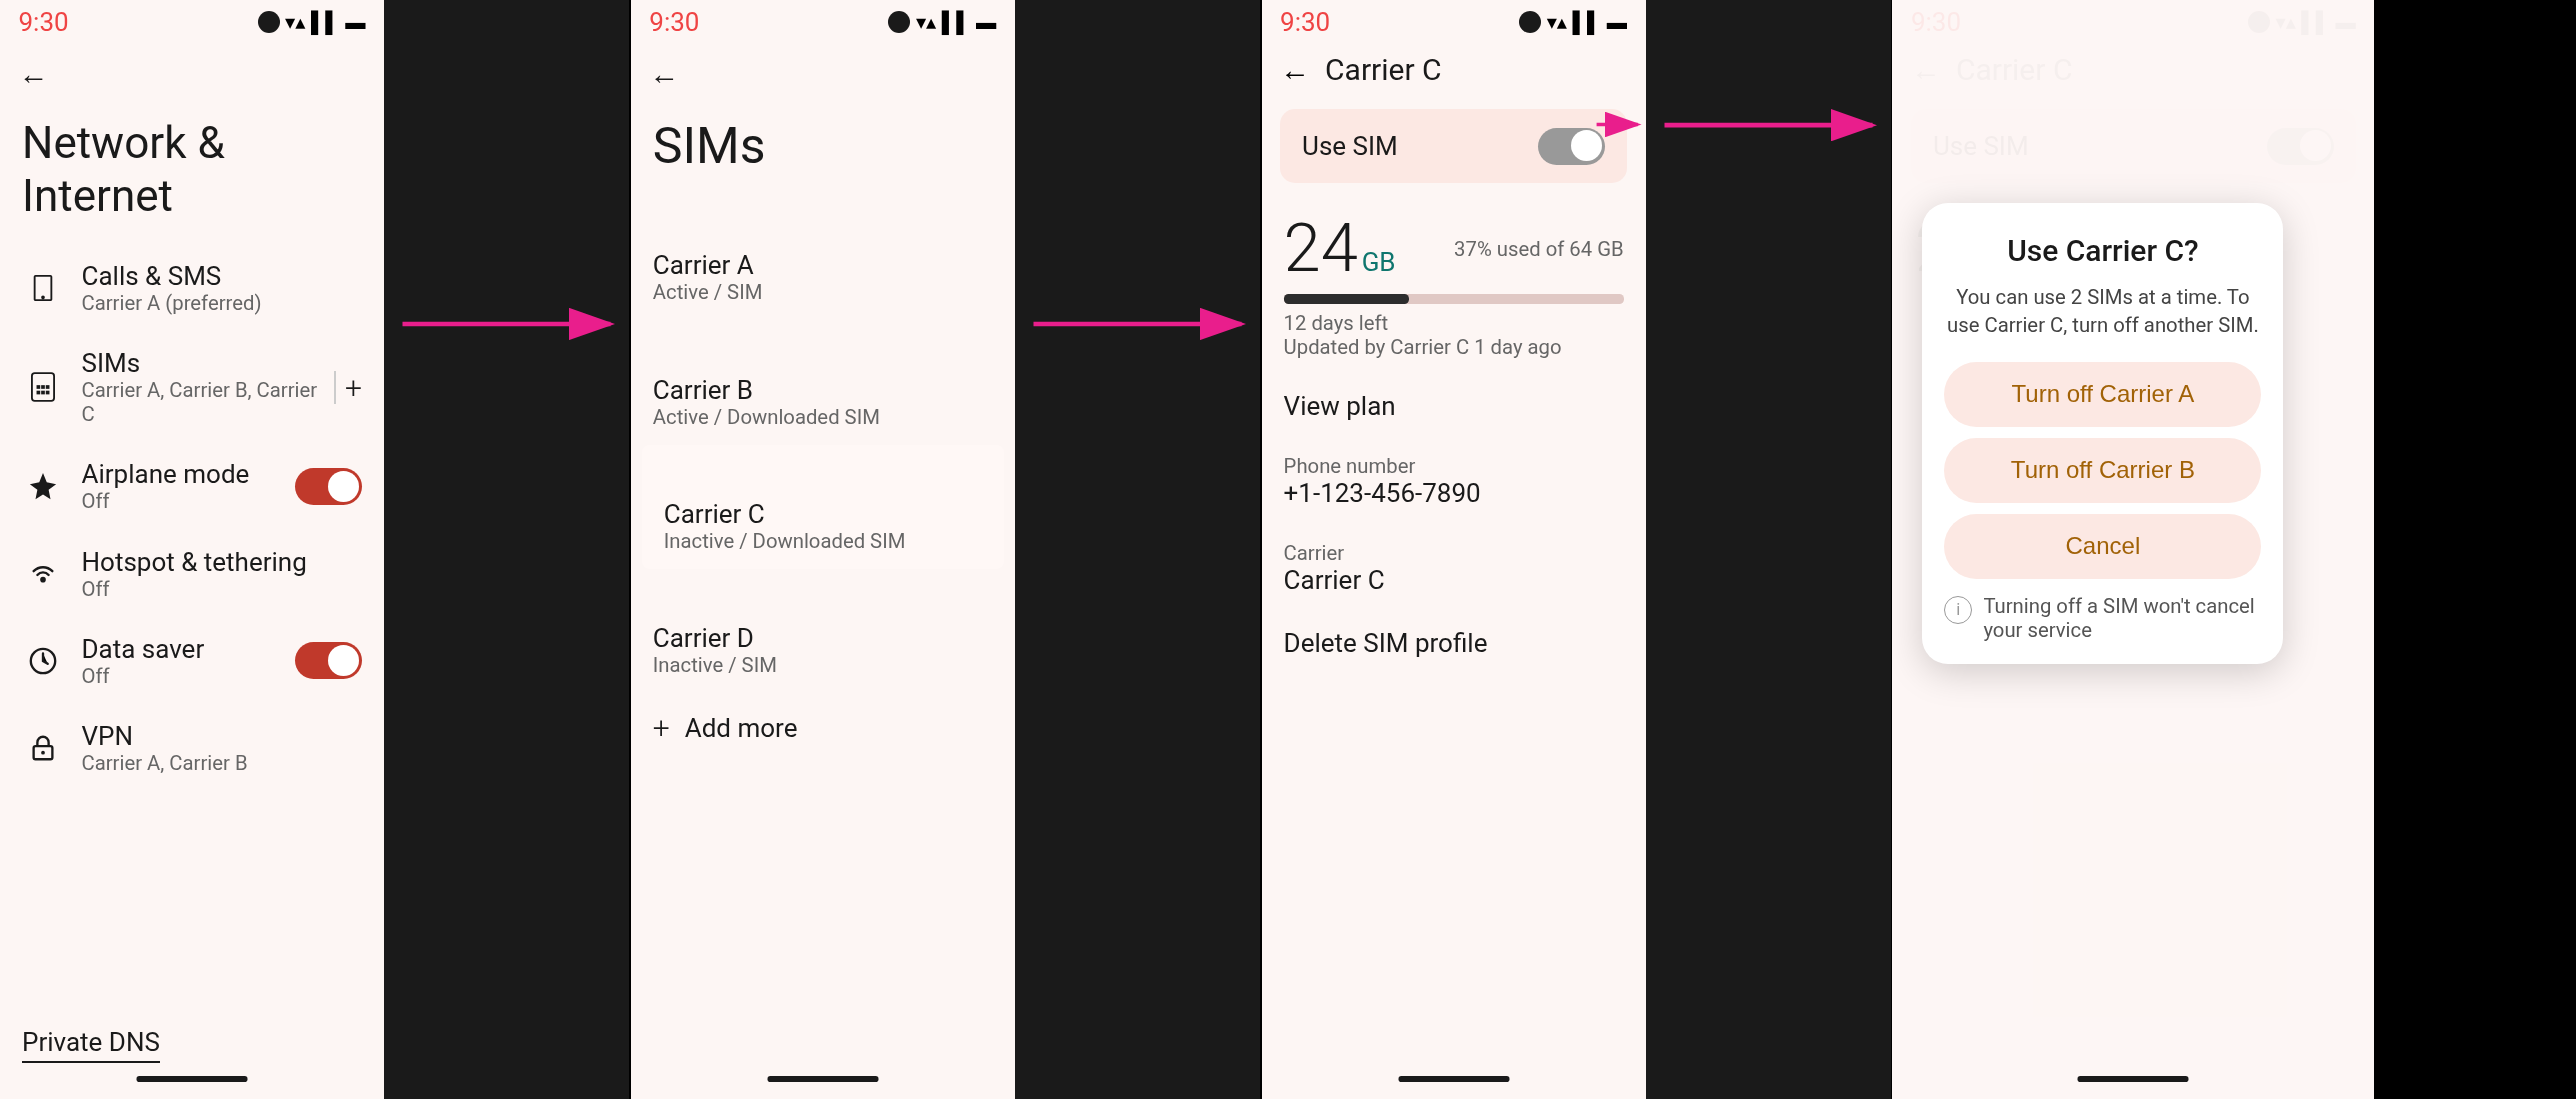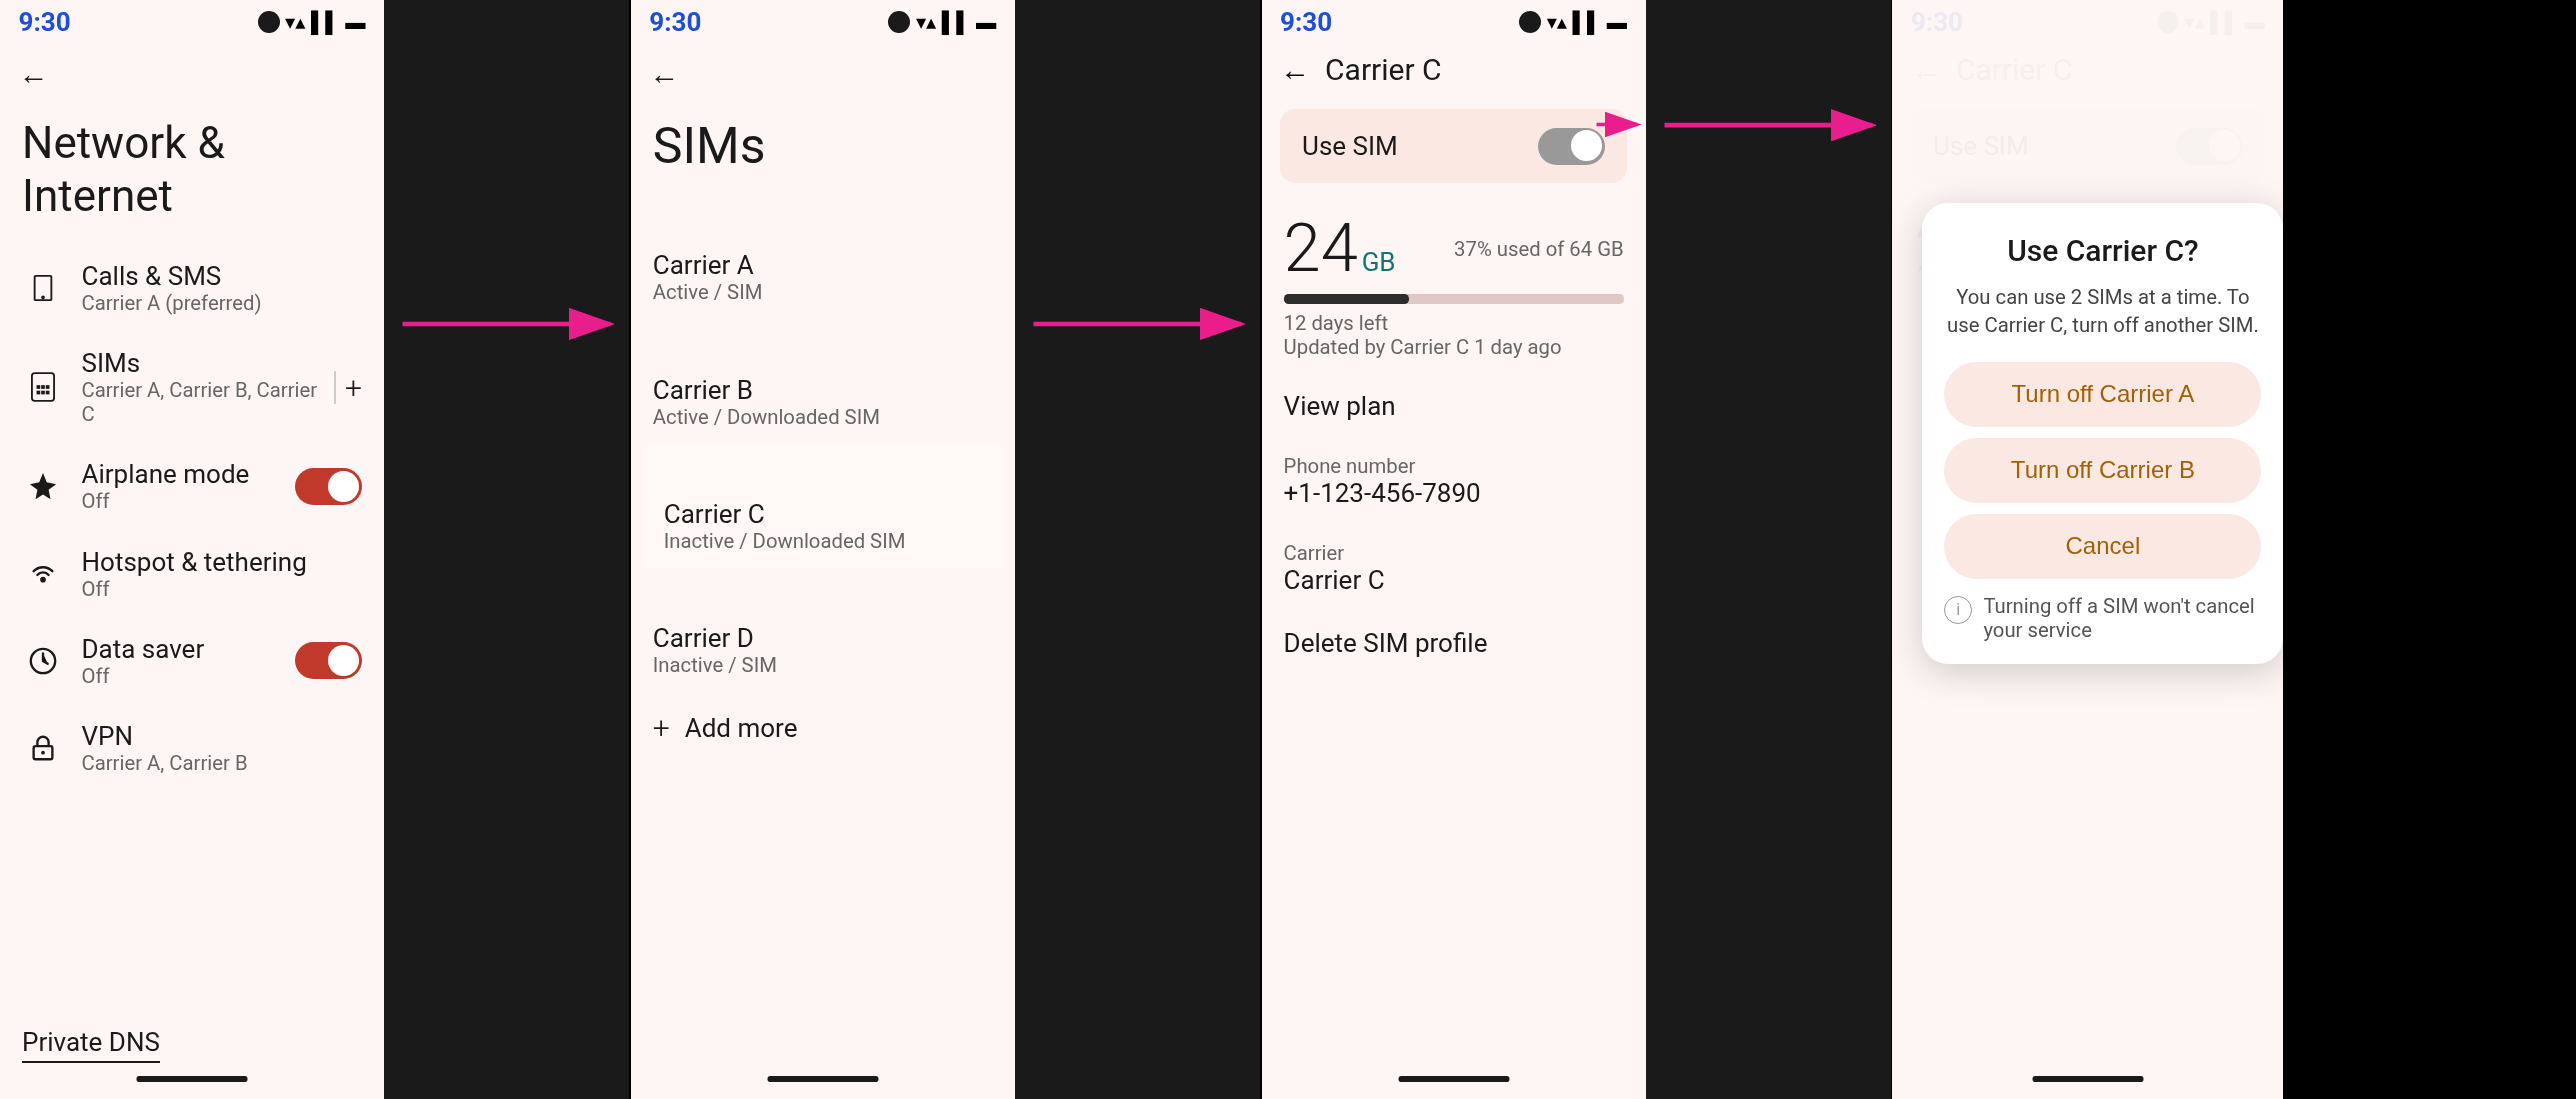--- a/index.html
+++ b/index.html
@@ -46,8 +46,8 @@
     }
     .status-time {
       font-size: 26px;
-      font-weight: 700;
-      color: #1d4ed8;
+      font-weight: 400;
+      color: #ef4444;
     }
     .status-icons {
       display: flex;

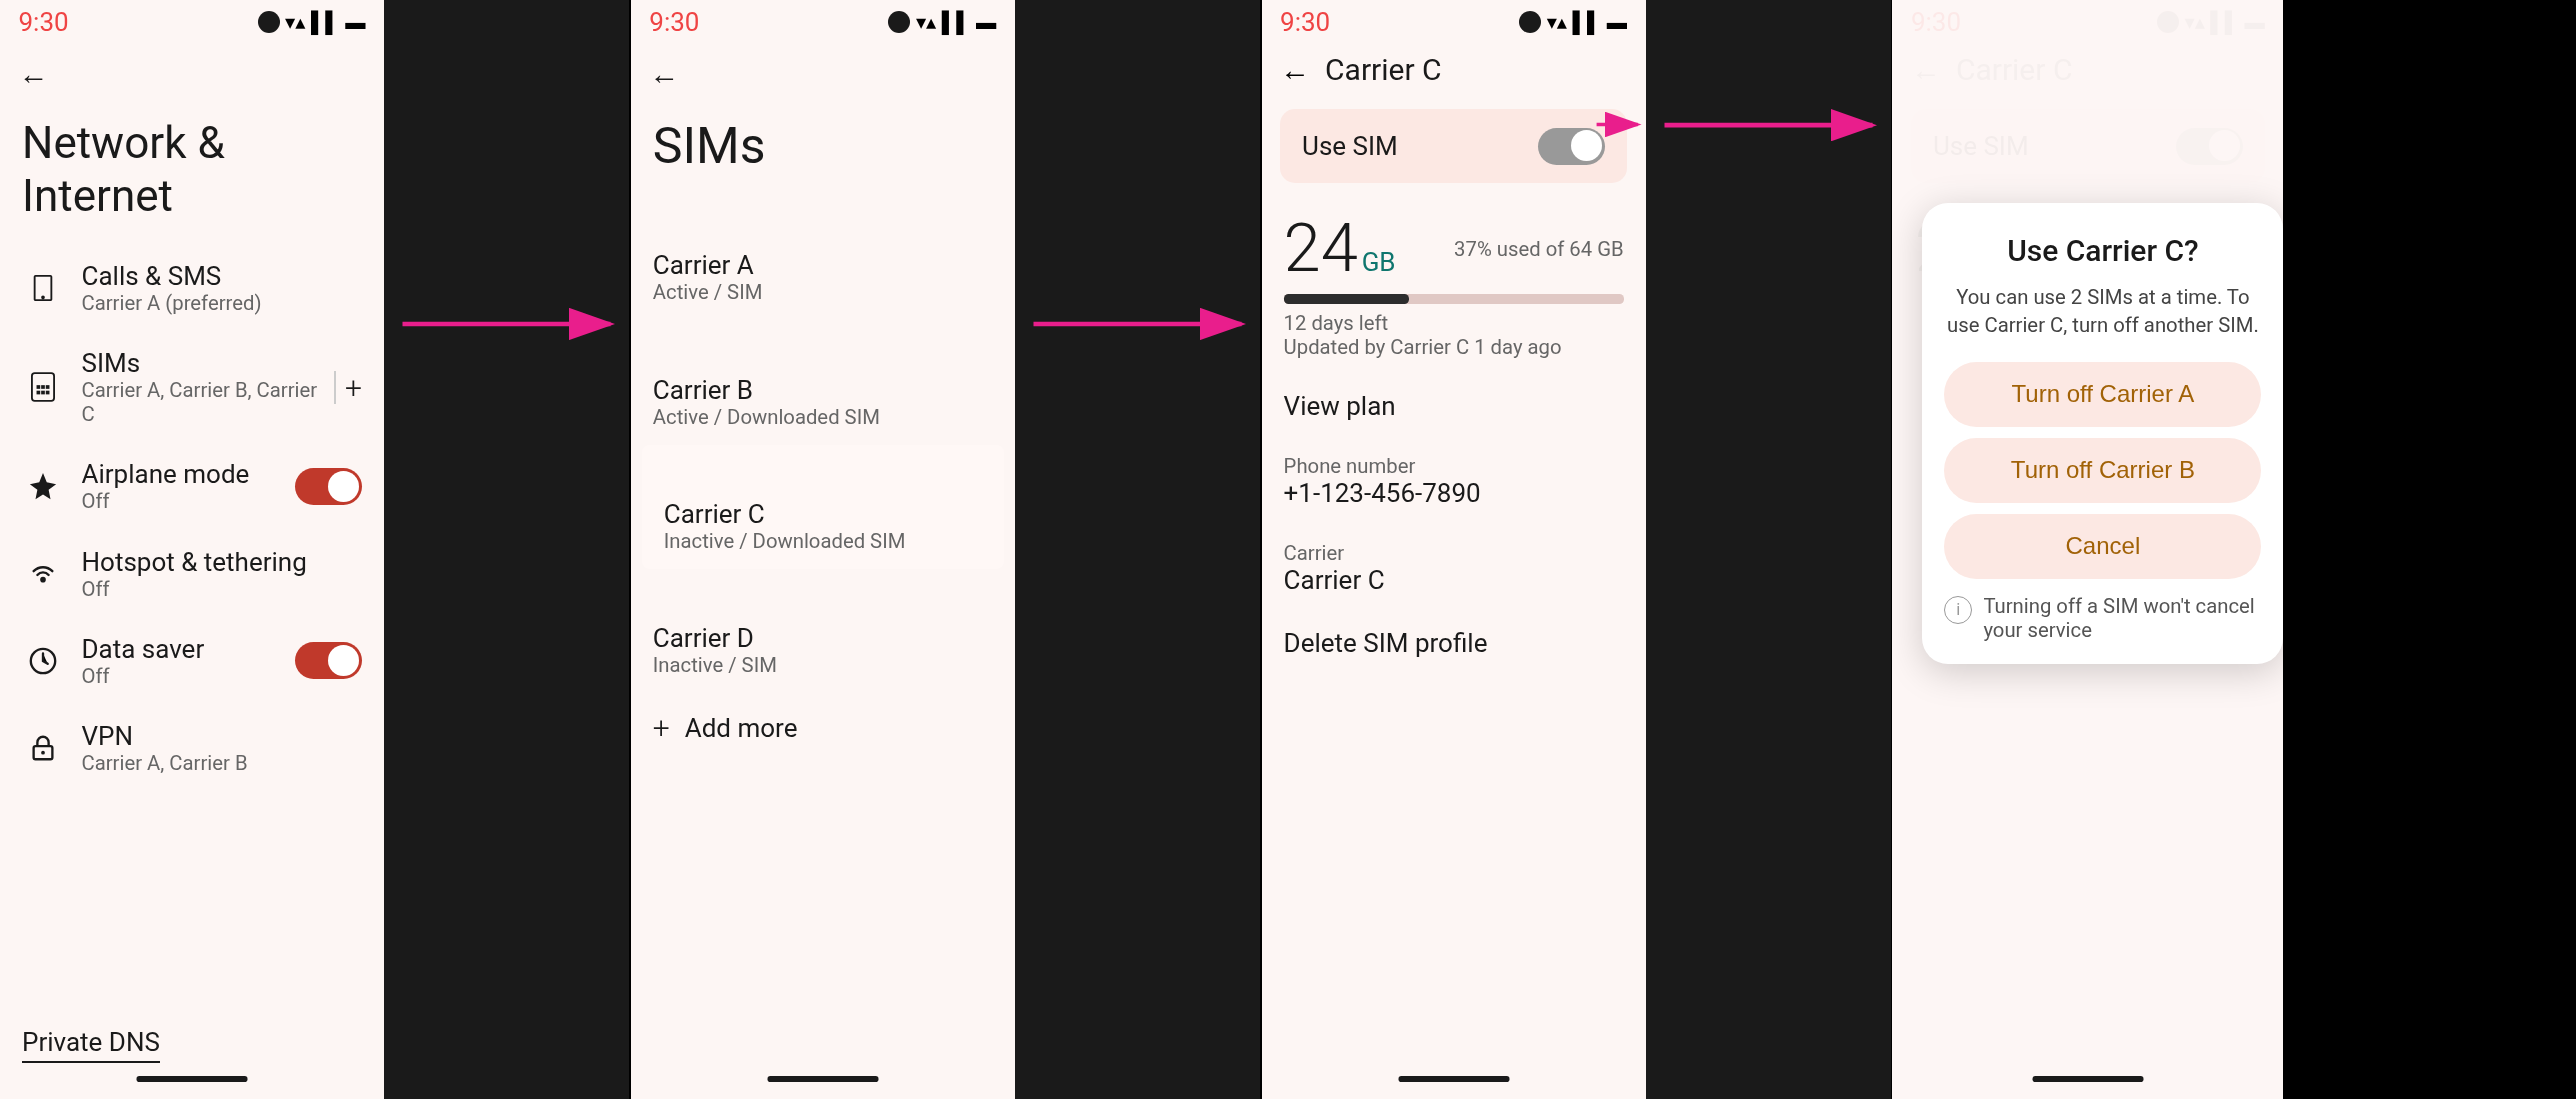--- a/index.html
+++ b/index.html
@@ -610,7 +610,7 @@
   </svg>
 </div>
 
-<div class="phone-screen screen4" style="width:391px; position:relative;">
+<div class="phone-screen screen4" style="width:482px; position:relative;">
 
   <div class="screen4-bg-content">
     <div class="status-bar">

